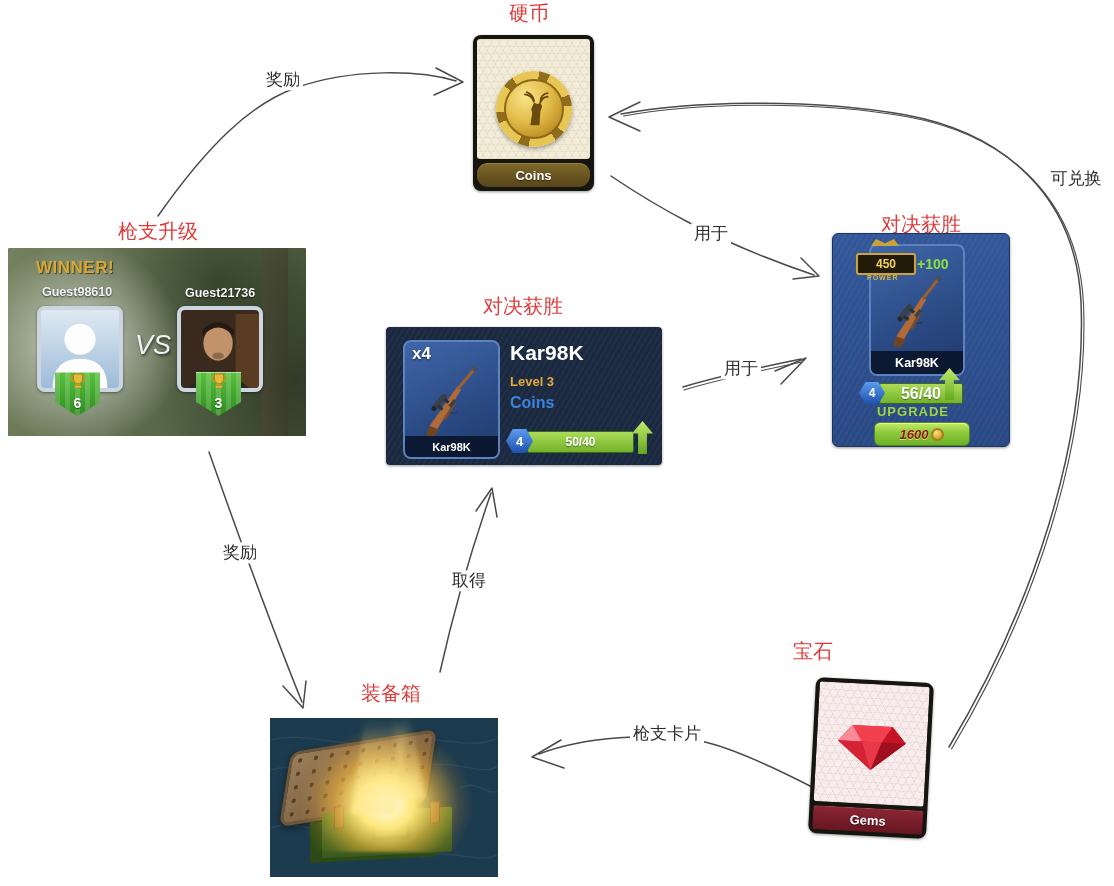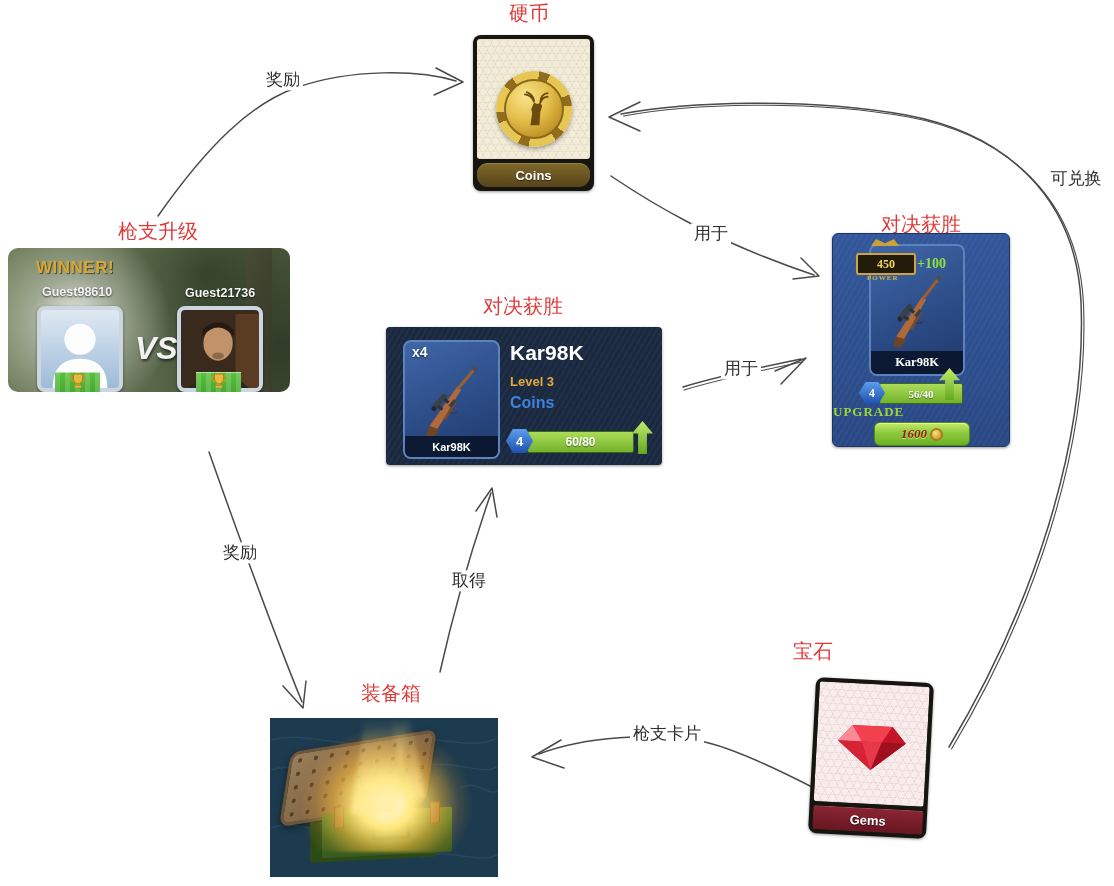--- a/index.html
+++ b/index.html
@@ -39,12 +39,12 @@
      display:flex;align-items:center;justify-content:center;}
 
   
-  .winner-card{position:absolute;left:8px;top:248px;width:282px;height:144px;border-radius:10px;overflow:hidden;
+  .winner-card{position:absolute;left:8px;top:248px;width:282px;height:188px;border-radius:1px;overflow:hidden;
      background:
        radial-gradient(circle at 24% 52%,rgba(255,255,255,.9) 0%,rgba(255,255,255,.35) 20%,rgba(255,255,255,0) 42%),
        radial-gradient(circle at 70% 18%,rgba(35,48,28,.55) 0%,rgba(35,48,28,0) 38%),
        radial-gradient(circle at 96% 70%,rgba(30,40,24,.6) 0%,rgba(30,40,24,0) 45%),
-       linear-gradient(105deg,#75825f 0%,#5d6c4d 45%,#49573c 100%);}
+       linear-gradient(105deg,#75825f 0%,#5d6c4d 45%,#49573c 100%); padding-left: 16px;}
   .trunk{position:absolute;right:18px;top:0;width:26px;height:100%;
      background:linear-gradient(90deg,#51463376,#3b332663);}
   .w-banner{position:absolute;left:28px;top:10px;font-size:17px;font-weight:bold;letter-spacing:.5px;

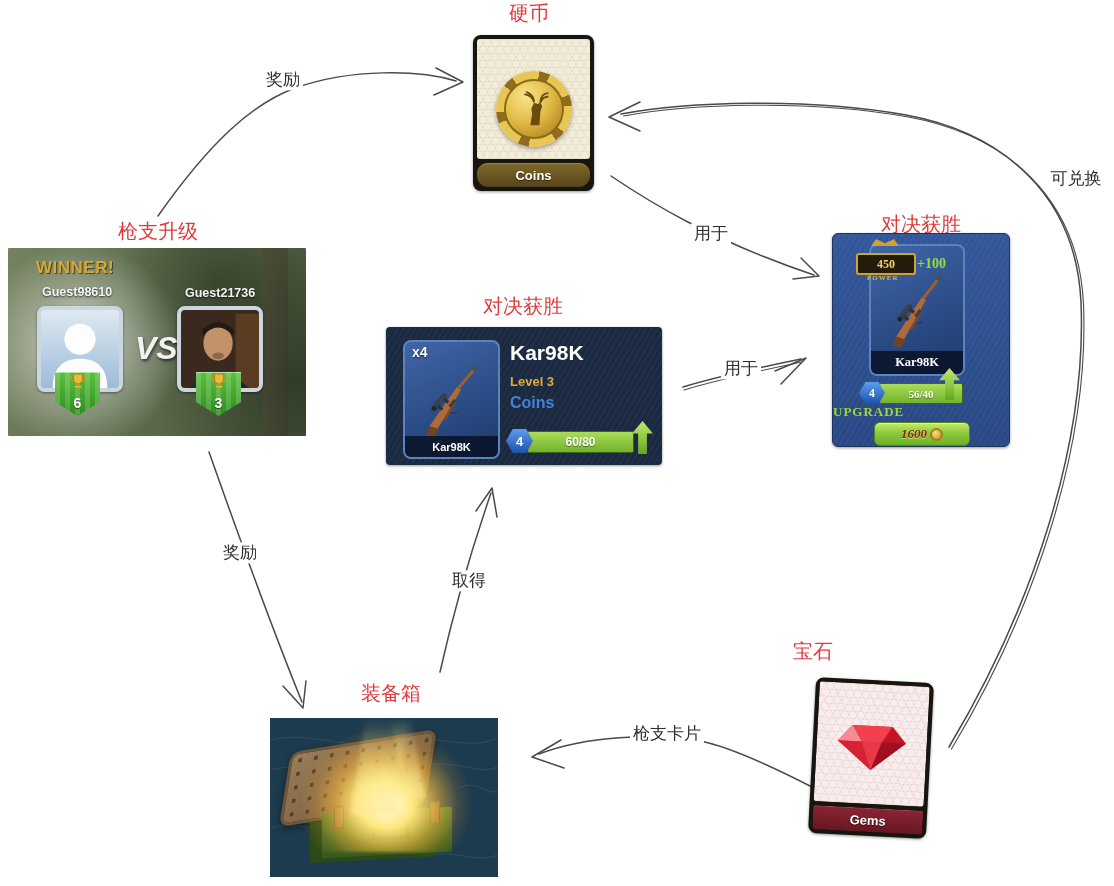--- a/index.html
+++ b/index.html
@@ -92,7 +92,7 @@
   .up-panel{position:absolute;left:832px;top:233px;width:176px;height:212px;border-radius:6px;
      border:1px solid #1c355f;
      background:repeating-linear-gradient(120deg,rgba(255,255,255,.03) 0 2px,transparent 2px 5px),
-                linear-gradient(#33579a,#294884);box-shadow:0 1px 3px rgba(0,0,0,.4);font-family:Liberation Serif, serif;}
+                linear-gradient(#33579a,#294884);box-shadow:0 1px 3px rgba(0,0,0,.4);}
   .p-banner{position:absolute;left:-15px;top:7px;width:56px;height:18px;background:#241c0a;border:2px solid #cda43c;
      border-radius:3px;display:flex;align-items:center;justify-content:center;font-size:12px;font-weight:bold;color:#f2d264;z-index:3;}
   .p-crest{position:absolute;left:0px;top:-7px;width:28px;height:7px;z-index:3;

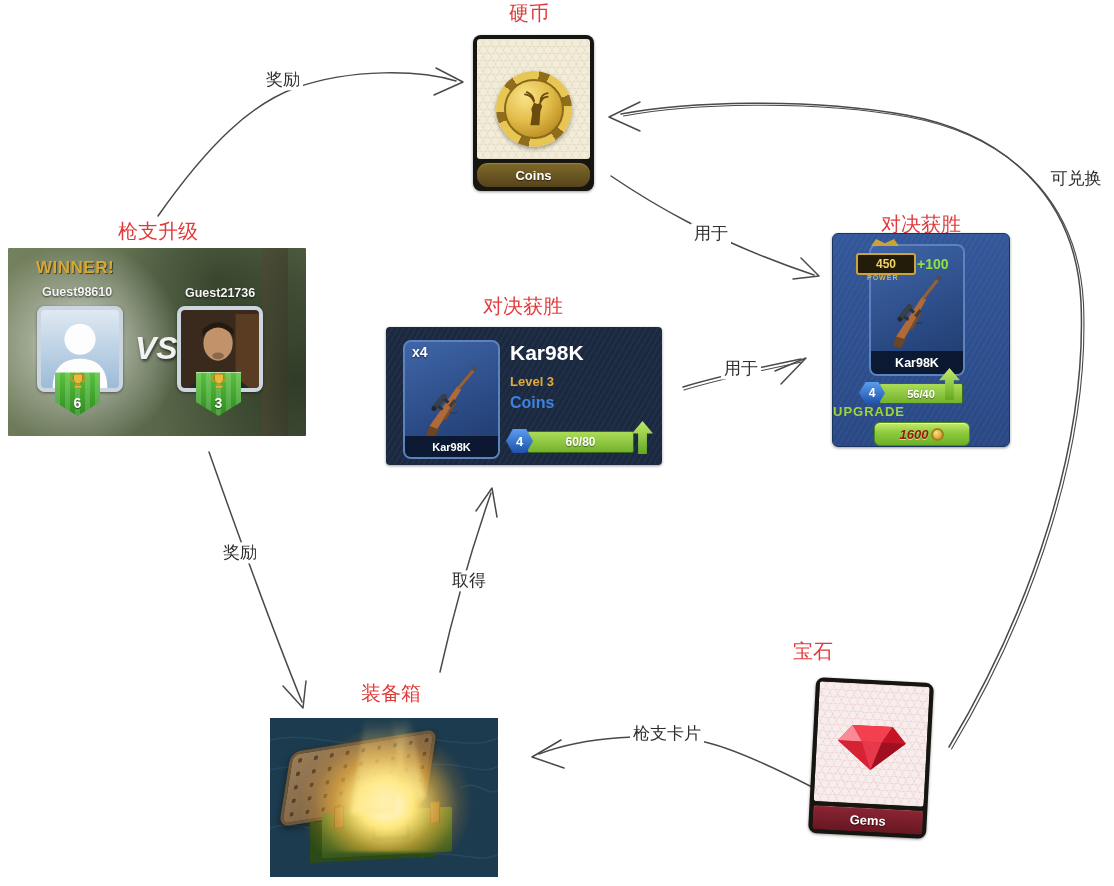--- a/index.html
+++ b/index.html
@@ -52,7 +52,7 @@
   .p-name{position:absolute;font-size:12.5px;font-weight:bold;color:#f4f4f4;text-shadow:0 1px 2px rgba(0,0,0,.7);}
   .avatar{position:absolute;width:78px;height:78px;border-radius:8px;border:4px solid #ccd6e0;
      box-shadow:0 1px 3px rgba(0,0,0,.45);overflow:hidden;background:linear-gradient(#dfe9f2,#9cbbd8);}
-  .vs-text{position:absolute;left:127px;top:82px;font-size:32px;font-style:italic;font-weight:700;color:#f2f2f2;
+  .vs-text{position:absolute;left:127px;top:82px;font-size:27px;font-style:italic;font-weight:400;color:#f2f2f2;
      text-shadow:1px 2px 3px rgba(0,0,0,.6);}
   .ribbon{position:absolute;width:45px;height:44px;}
   .ribbon-shape{position:absolute;inset:0;

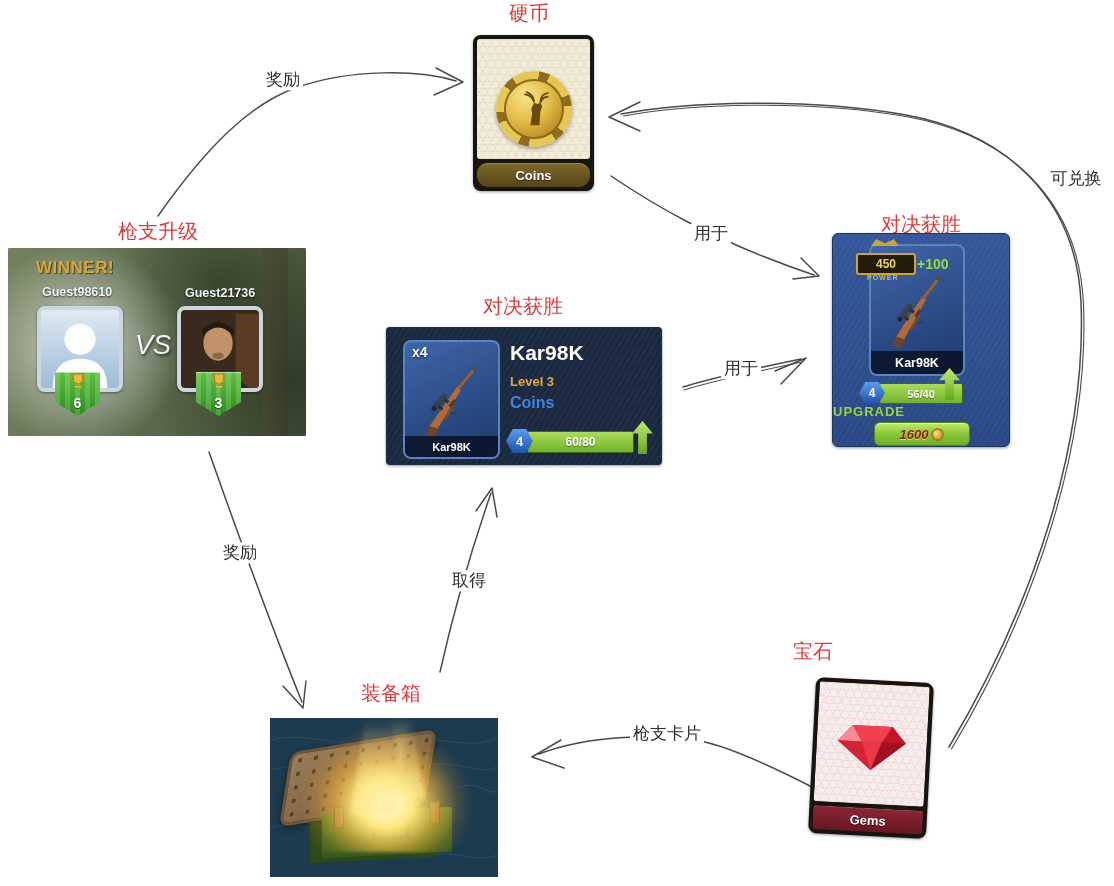--- a/index.html
+++ b/index.html
@@ -71,7 +71,7 @@
      box-shadow:0 1px 3px rgba(0,0,0,.4);}
   .gun-tile{position:absolute;border-radius:8px;border:2px solid #5c83bd;overflow:hidden;
      background:linear-gradient(155deg,#4066a8 0%,#2a4a84 60%,#203a6b 100%);}
-  .tile-count{position:absolute;left:7px;top:2px;font-size:14px;font-weight:bold;color:#fff;text-shadow:0 1px 2px rgba(0,0,0,.6);}
+  .tile-count{position:absolute;left:7px;top:2px;font-size:17px;font-weight:bold;color:#fff;text-shadow:0 1px 2px rgba(0,0,0,.6);}
   .tile-strip{position:absolute;left:0;right:0;bottom:0;height:21px;background:rgba(8,18,38,.85);
      display:flex;align-items:center;justify-content:center;font-size:11px;font-weight:bold;color:#fff;}
   .rifle-wrap{position:absolute;inset:0;display:flex;align-items:center;justify-content:center;}

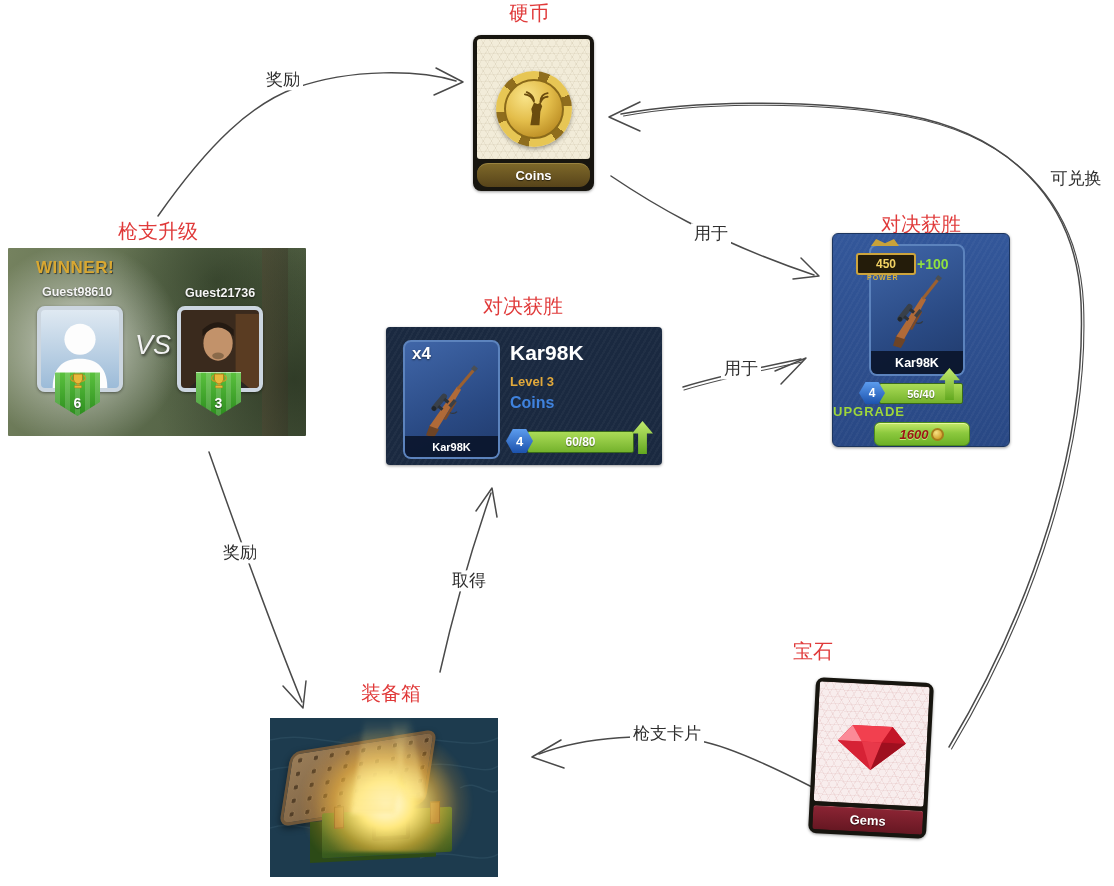--- a/index.html
+++ b/index.html
@@ -288,7 +288,7 @@
     </div>
     <div class="progress" style="left:0;top:0;width:176px;height:212px">
       <div class="hex" style="left:26px;top:148px;width:26px;height:22px;font-size:12px">4</div>
-      <div class="pbar" style="left:46px;top:149px;width:82px;height:19px;font-size:11px">56/40</div>
+      <div class="pbar" style="left:46px;top:149px;width:82px;height:19px;font-size:16px">56/40</div>
       <div class="uparrow" style="left:106px;top:134px;width:21px;height:32px"></div>
     </div>
     <div class="u-action">UPGRADE</div>

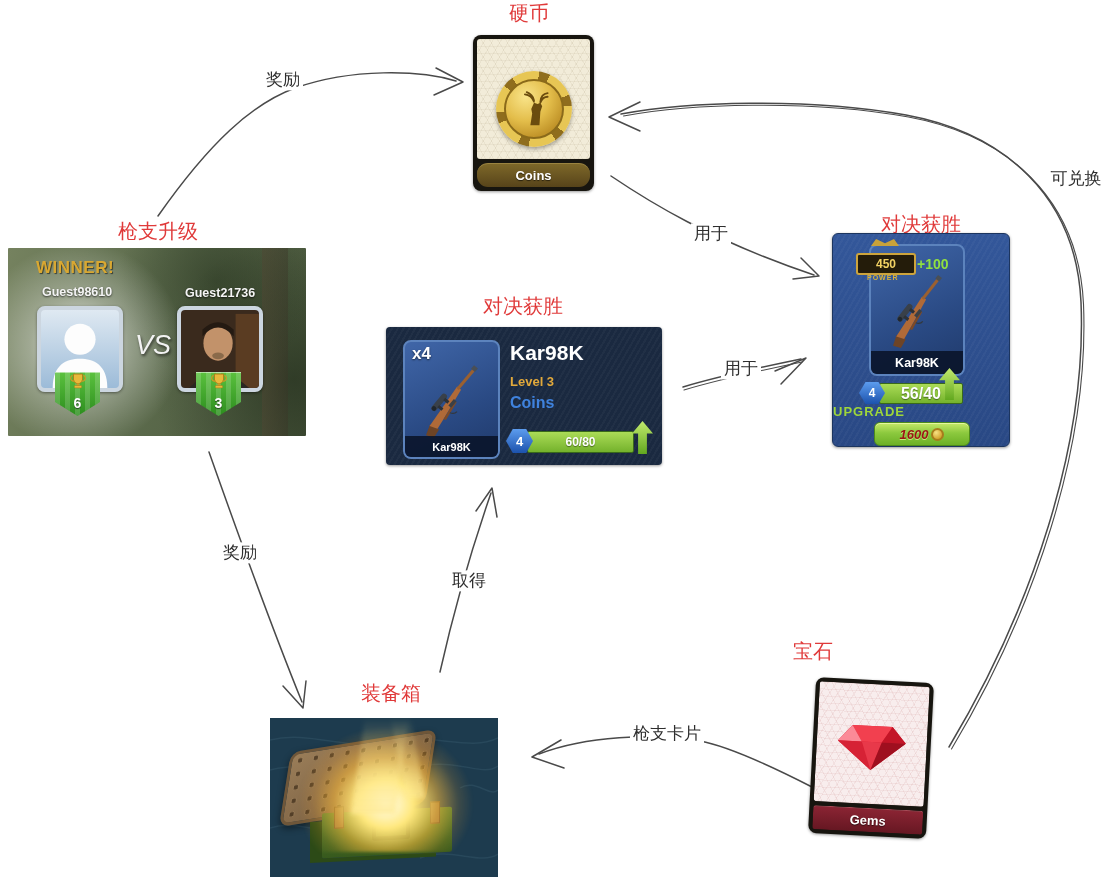--- a/index.html
+++ b/index.html
@@ -99,7 +99,7 @@
      clip-path:polygon(0 100%,18% 0,50% 62%,82% 0,100% 100%);background:#c9a23a;}
   .p-bonus{position:absolute;left:46px;top:10px;font-size:14px;font-weight:bold;color:#90e040;z-index:3;}
   .p-label{position:absolute;left:-4px;top:28px;font-size:7px;font-weight:bold;letter-spacing:1px;color:#d8b23c;z-index:3;}
-  .u-action{position:absolute;left:0;right:16px;top:170px;text-align:left;font-size:13px;font-weight:bold;
+  .u-action{position:absolute;left:0;right:16px;top:170px;text-align:center;font-size:13px;font-weight:bold;
      letter-spacing:1px;color:#9ed63a;}
   .u-button{position:absolute;left:41px;top:188px;width:94px;height:22px;border-radius:6px;border:1px solid #4d8a1c;
      background:linear-gradient(#c6e969 0%,#8cc93e 45%,#6cb026 100%);box-shadow:inset 0 1px 0 #e4f79f;

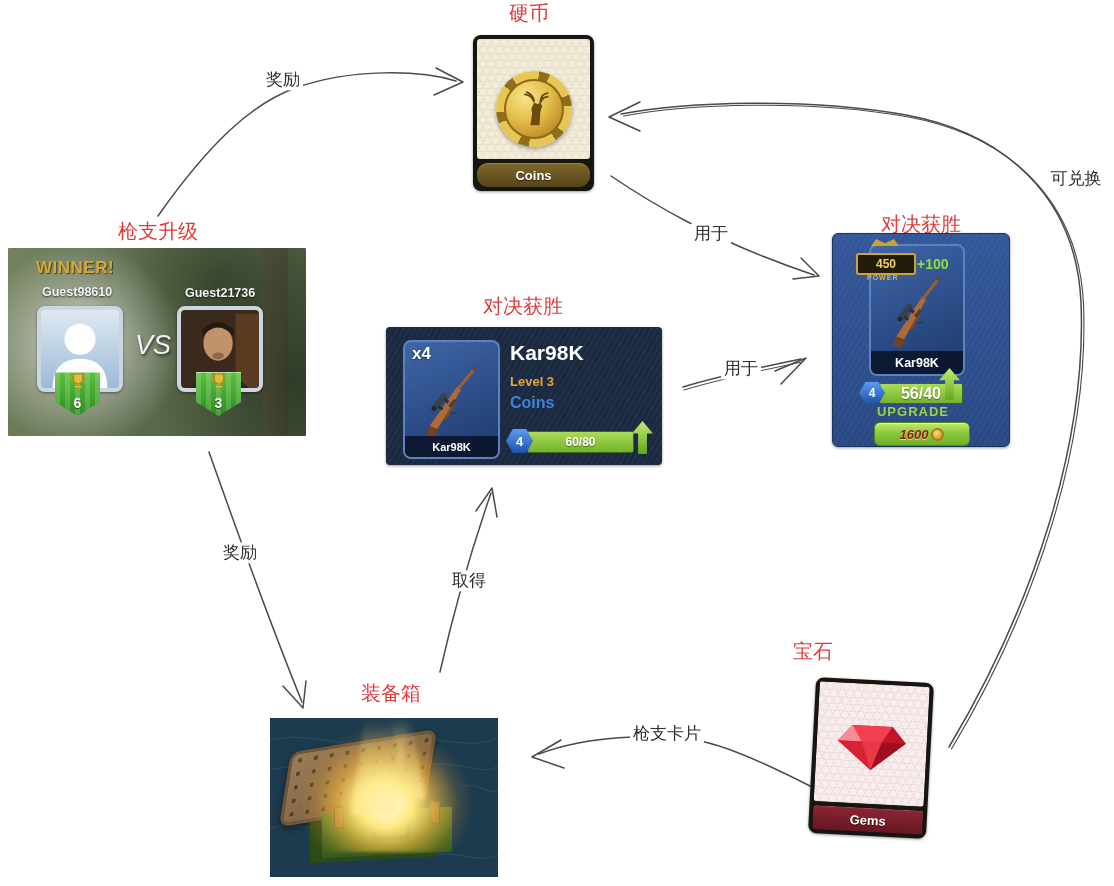--- a/index.html
+++ b/index.html
@@ -268,7 +268,7 @@
     <div class="g-rarity">Coins</div>
     <div class="progress" style="left:120px;top:94px;width:150px;height:36px">
       <div class="hex" style="left:0;top:8px;width:27px;height:24px;font-size:13px">4</div>
-      <div class="pbar" style="left:21px;top:10px;width:105px;height:20px;font-size:12px">60/80</div>
+      <div class="pbar" style="left:21px;top:10px;width:105px;height:20px;font-size:12px">50/40</div>
       <div class="uparrow" style="left:126px;top:0;width:21px;height:33px"></div>
     </div>
   </div>

